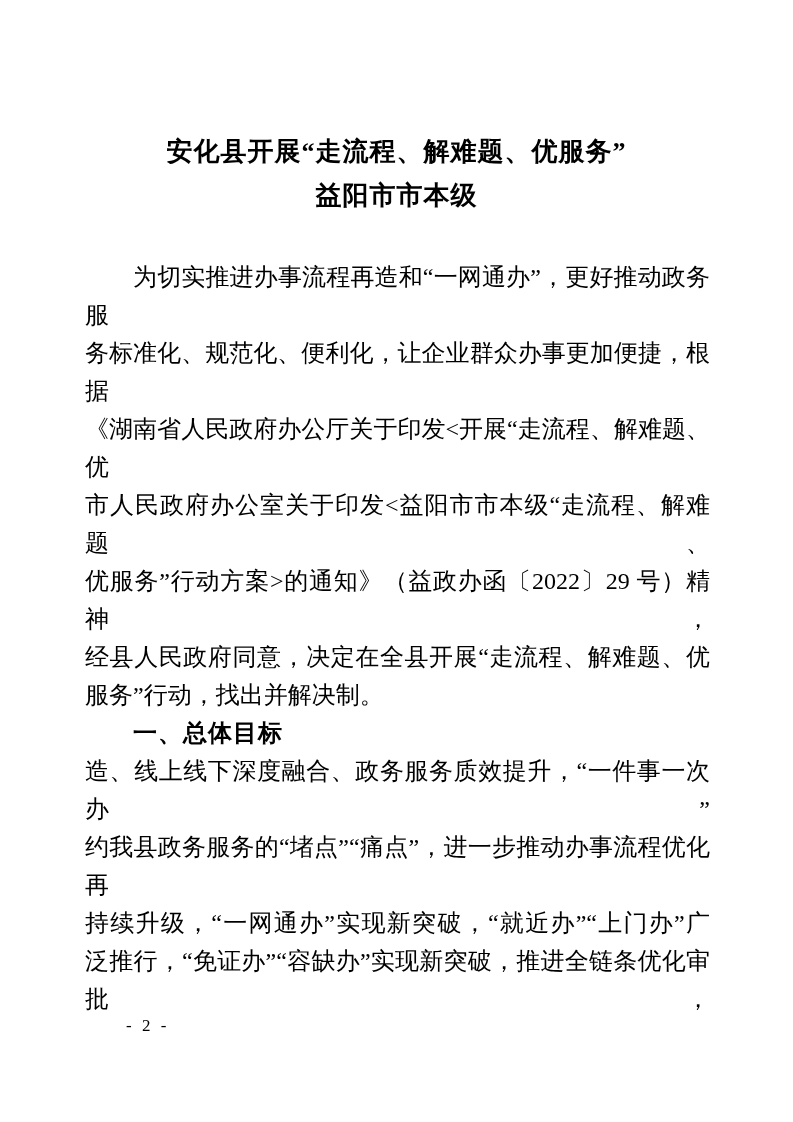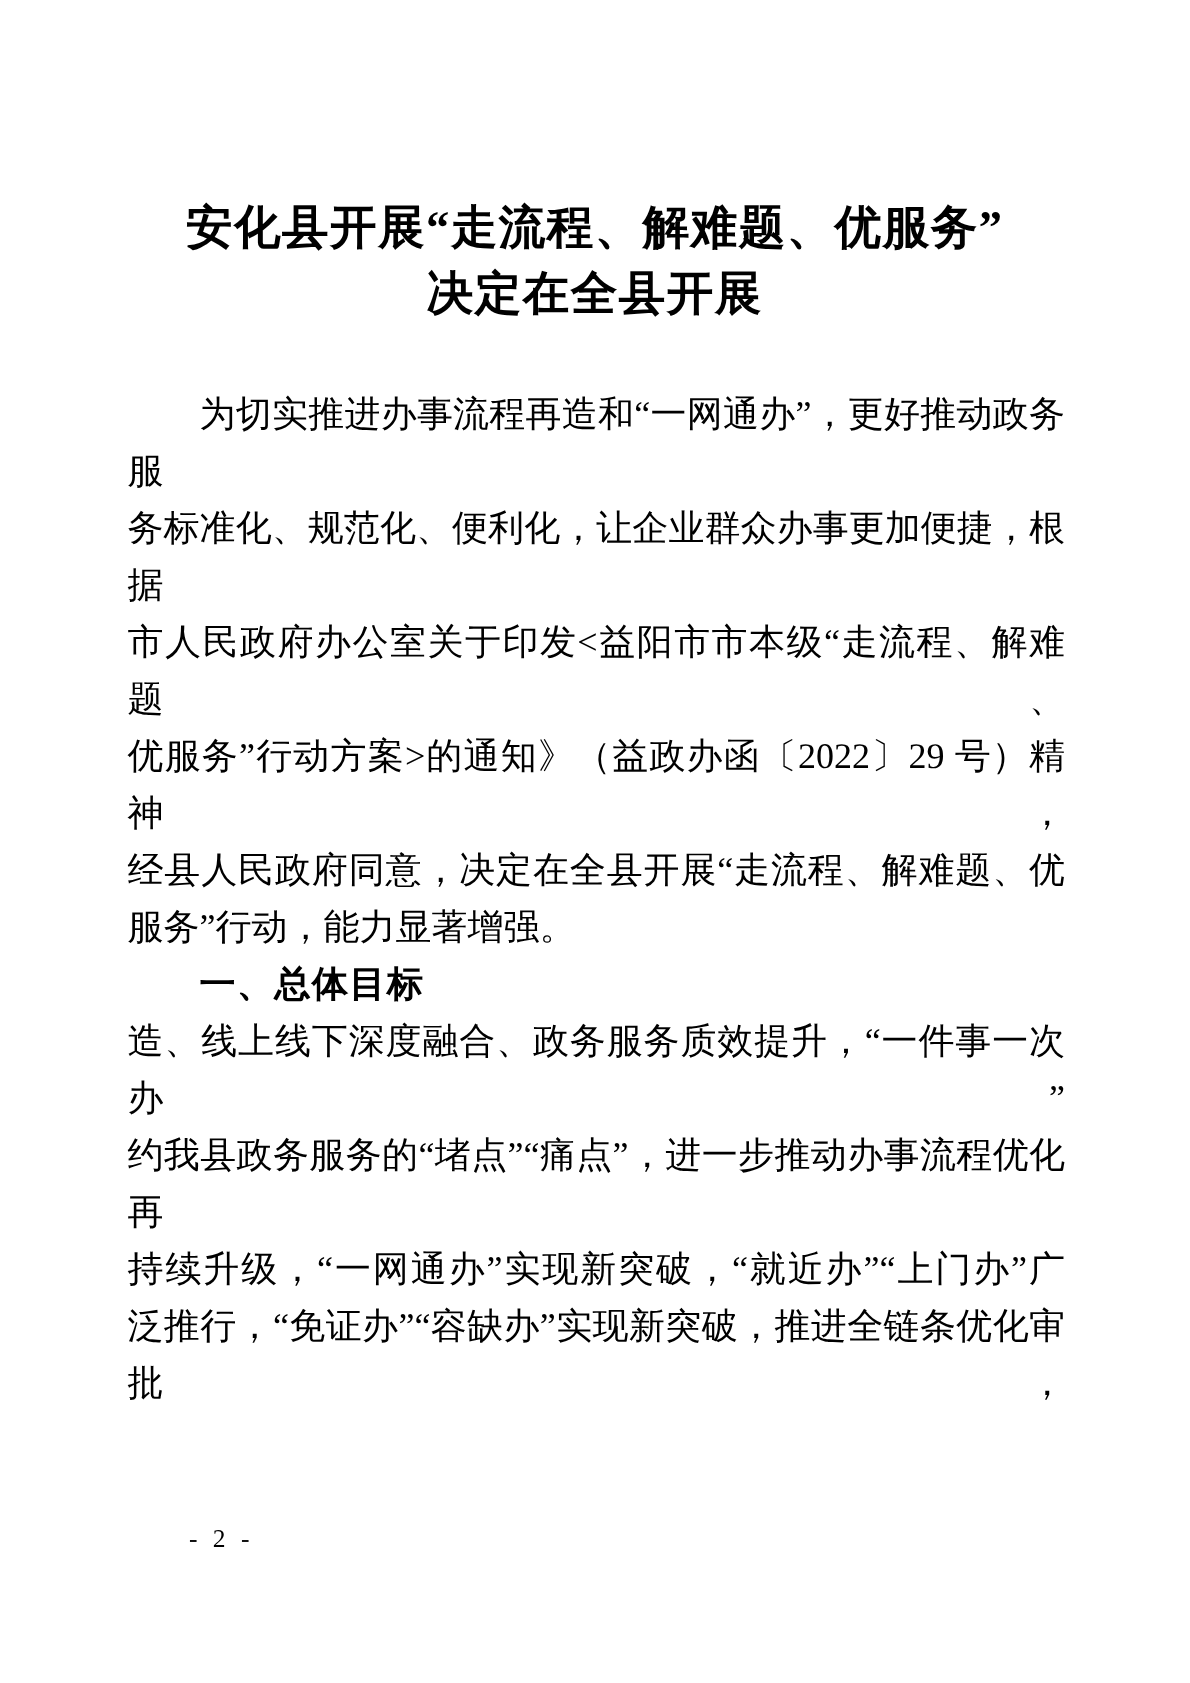--- a/index.html
+++ b/index.html
@@ -20,7 +20,7 @@
     padding-top: 130px;
     text-align: center;
     font-weight: bold;
-    font-size: 31px;
+    font-size: 26px;
     line-height: 44px;
     letter-spacing: 1px;
   }

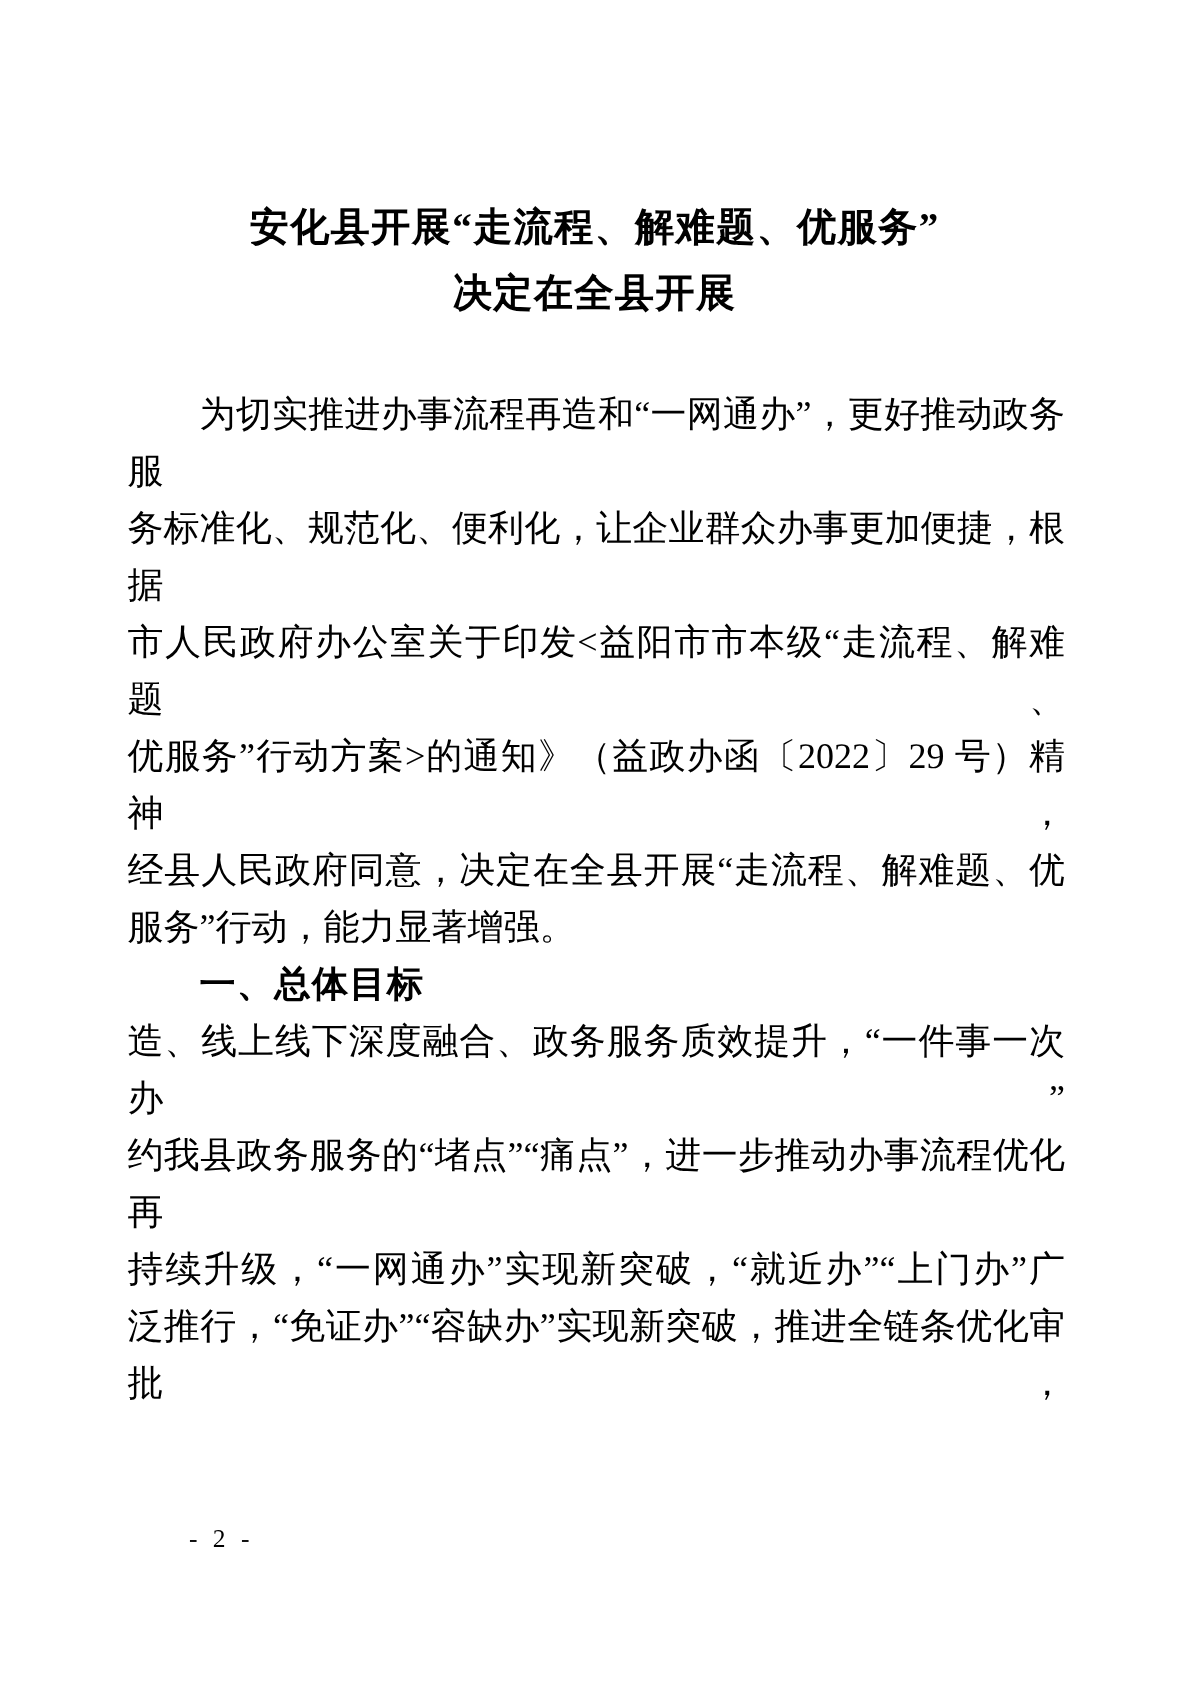--- a/index.html
+++ b/index.html
@@ -63,7 +63,7 @@
 
   <div class="title-block">
     <div>安化县开展“走流程、解难题、优服务”</div>
-    <div>决定在全县开展</div>
+    <div>益阳市市本级</div>
   </div>
 
   <div class="content">

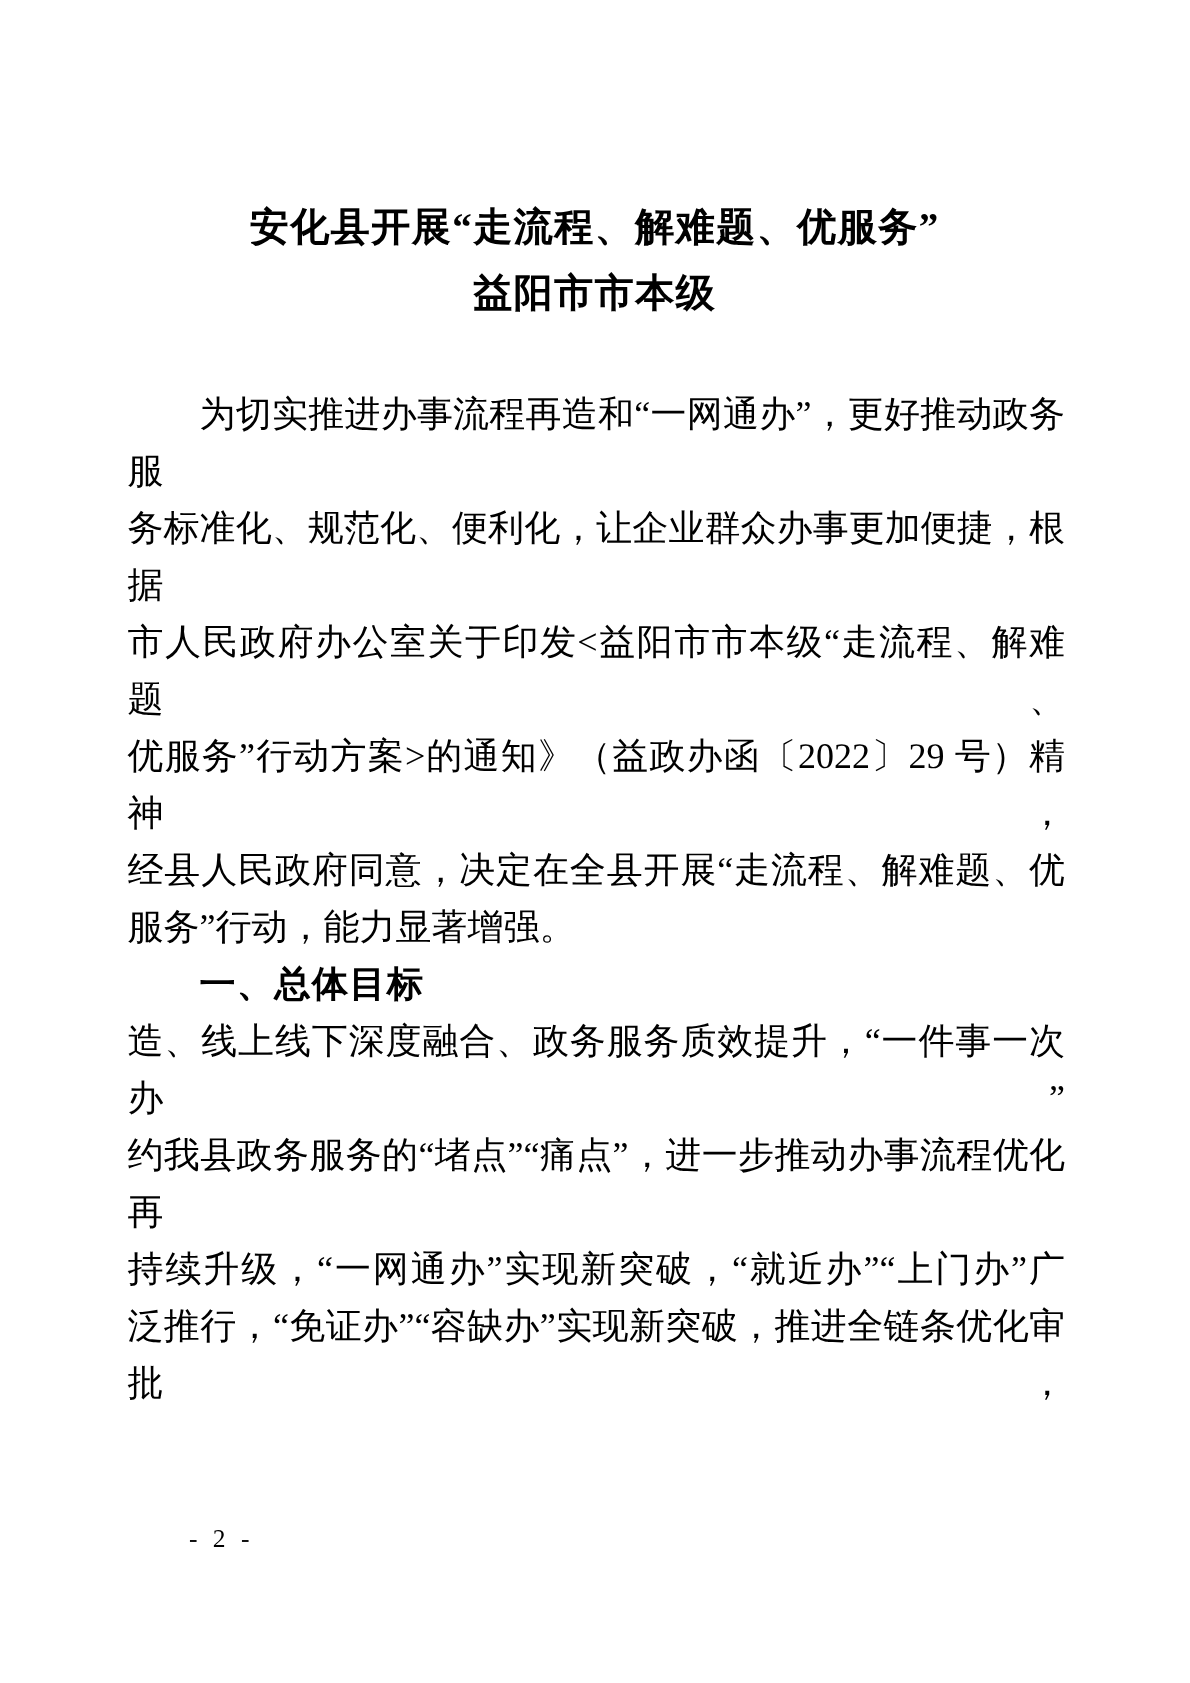--- a/index.html
+++ b/index.html
@@ -69,6 +69,7 @@
   <div class="content">
     <div class="line indent">为切实推进办事流程再造和“一网通办”，更好推动政务服</div>
     <div class="line">务标准化、规范化、便利化，让企业群众办事更加便捷，根据</div>
+    <div class="line">《湖南省人民政府办公厅关于印发&lt;开展“走流程、解难题、优</div>
     <div class="line">市人民政府办公室关于印发&lt;益阳市市本级“走流程、解难题、</div>
     <div class="line">优服务”行动方案&gt;的通知》（益政办函〔2022〕29 号）精神，</div>
     <div class="line">经县人民政府同意，决定在全县开展“走流程、解难题、优</div>

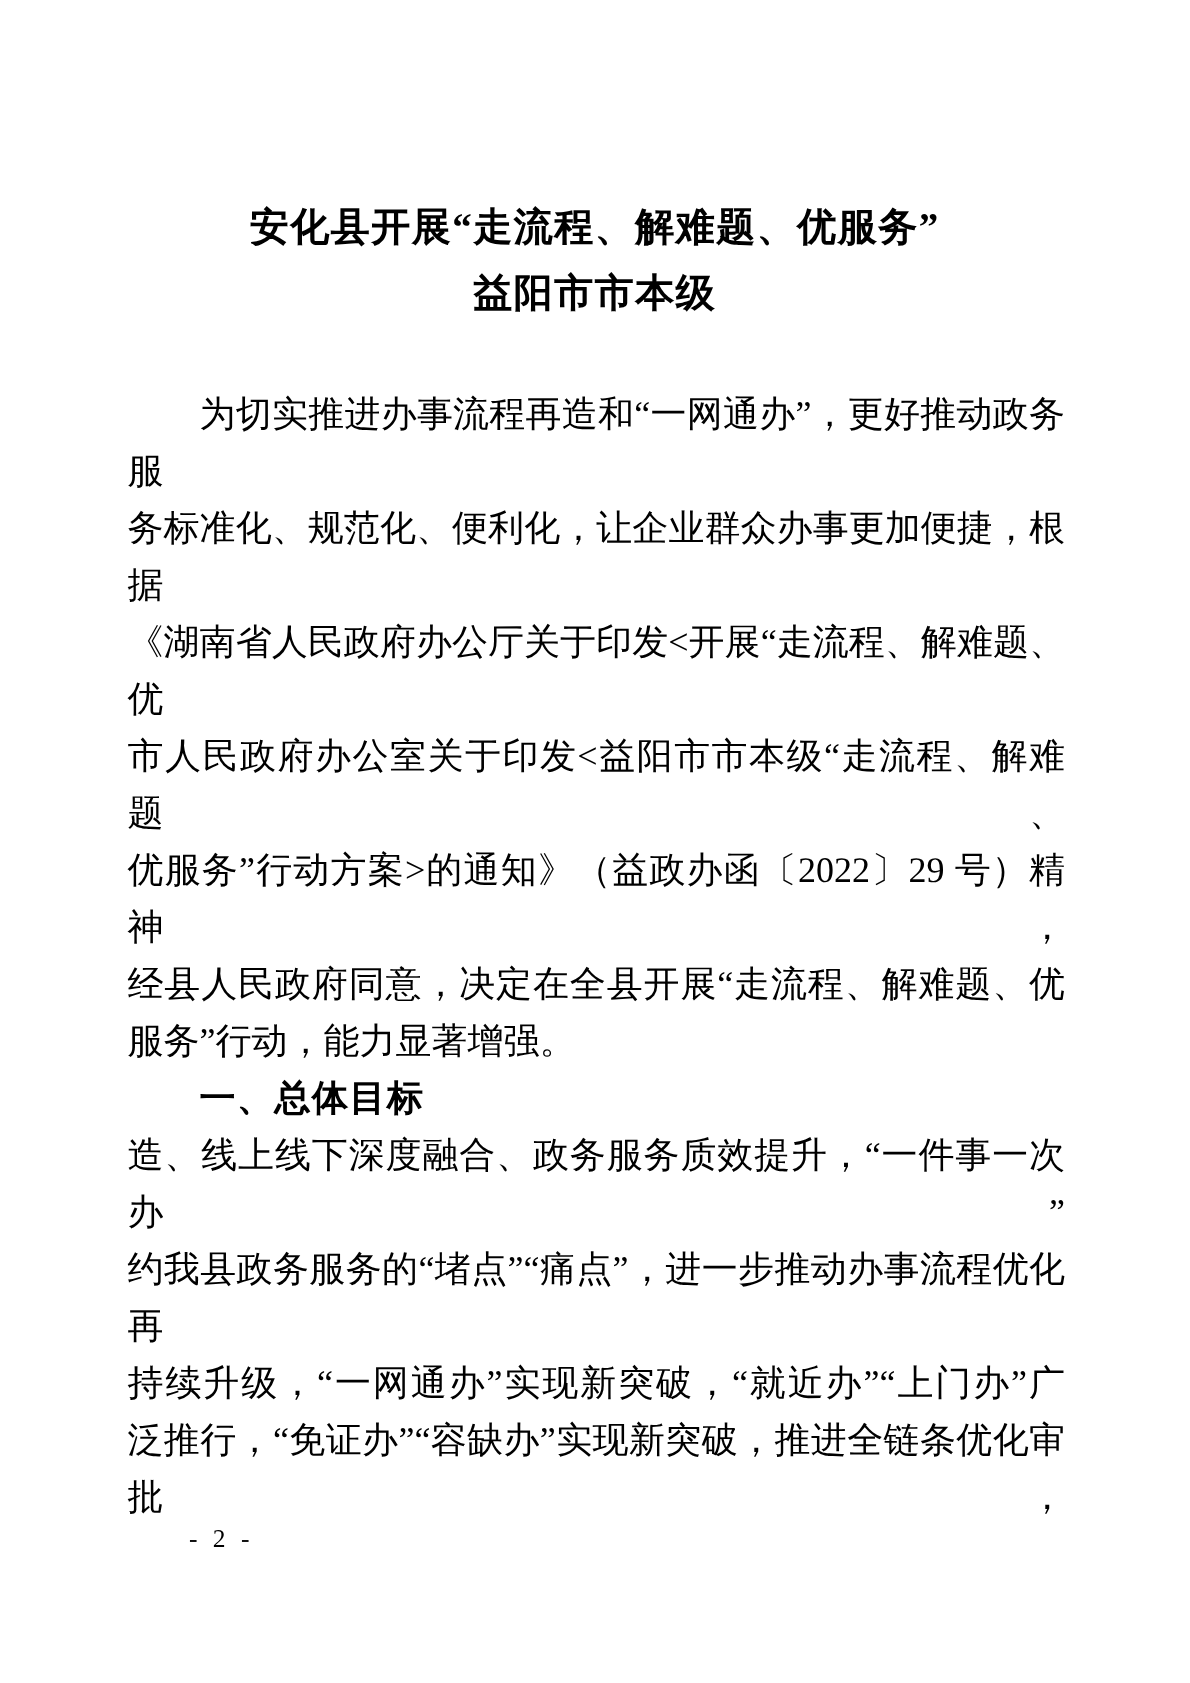--- a/index.html
+++ b/index.html
@@ -73,7 +73,7 @@
     <div class="line">市人民政府办公室关于印发&lt;益阳市市本级“走流程、解难题、</div>
     <div class="line">优服务”行动方案&gt;的通知》（益政办函〔2022〕29 号）精神，</div>
     <div class="line">经县人民政府同意，决定在全县开展“走流程、解难题、优</div>
-    <div class="line short">服务”行动，能力显著增强。</div>
+    <div class="line short">服务”行动，找出并解决制。</div>
 
     <div class="heading">一、总体目标</div>
 

